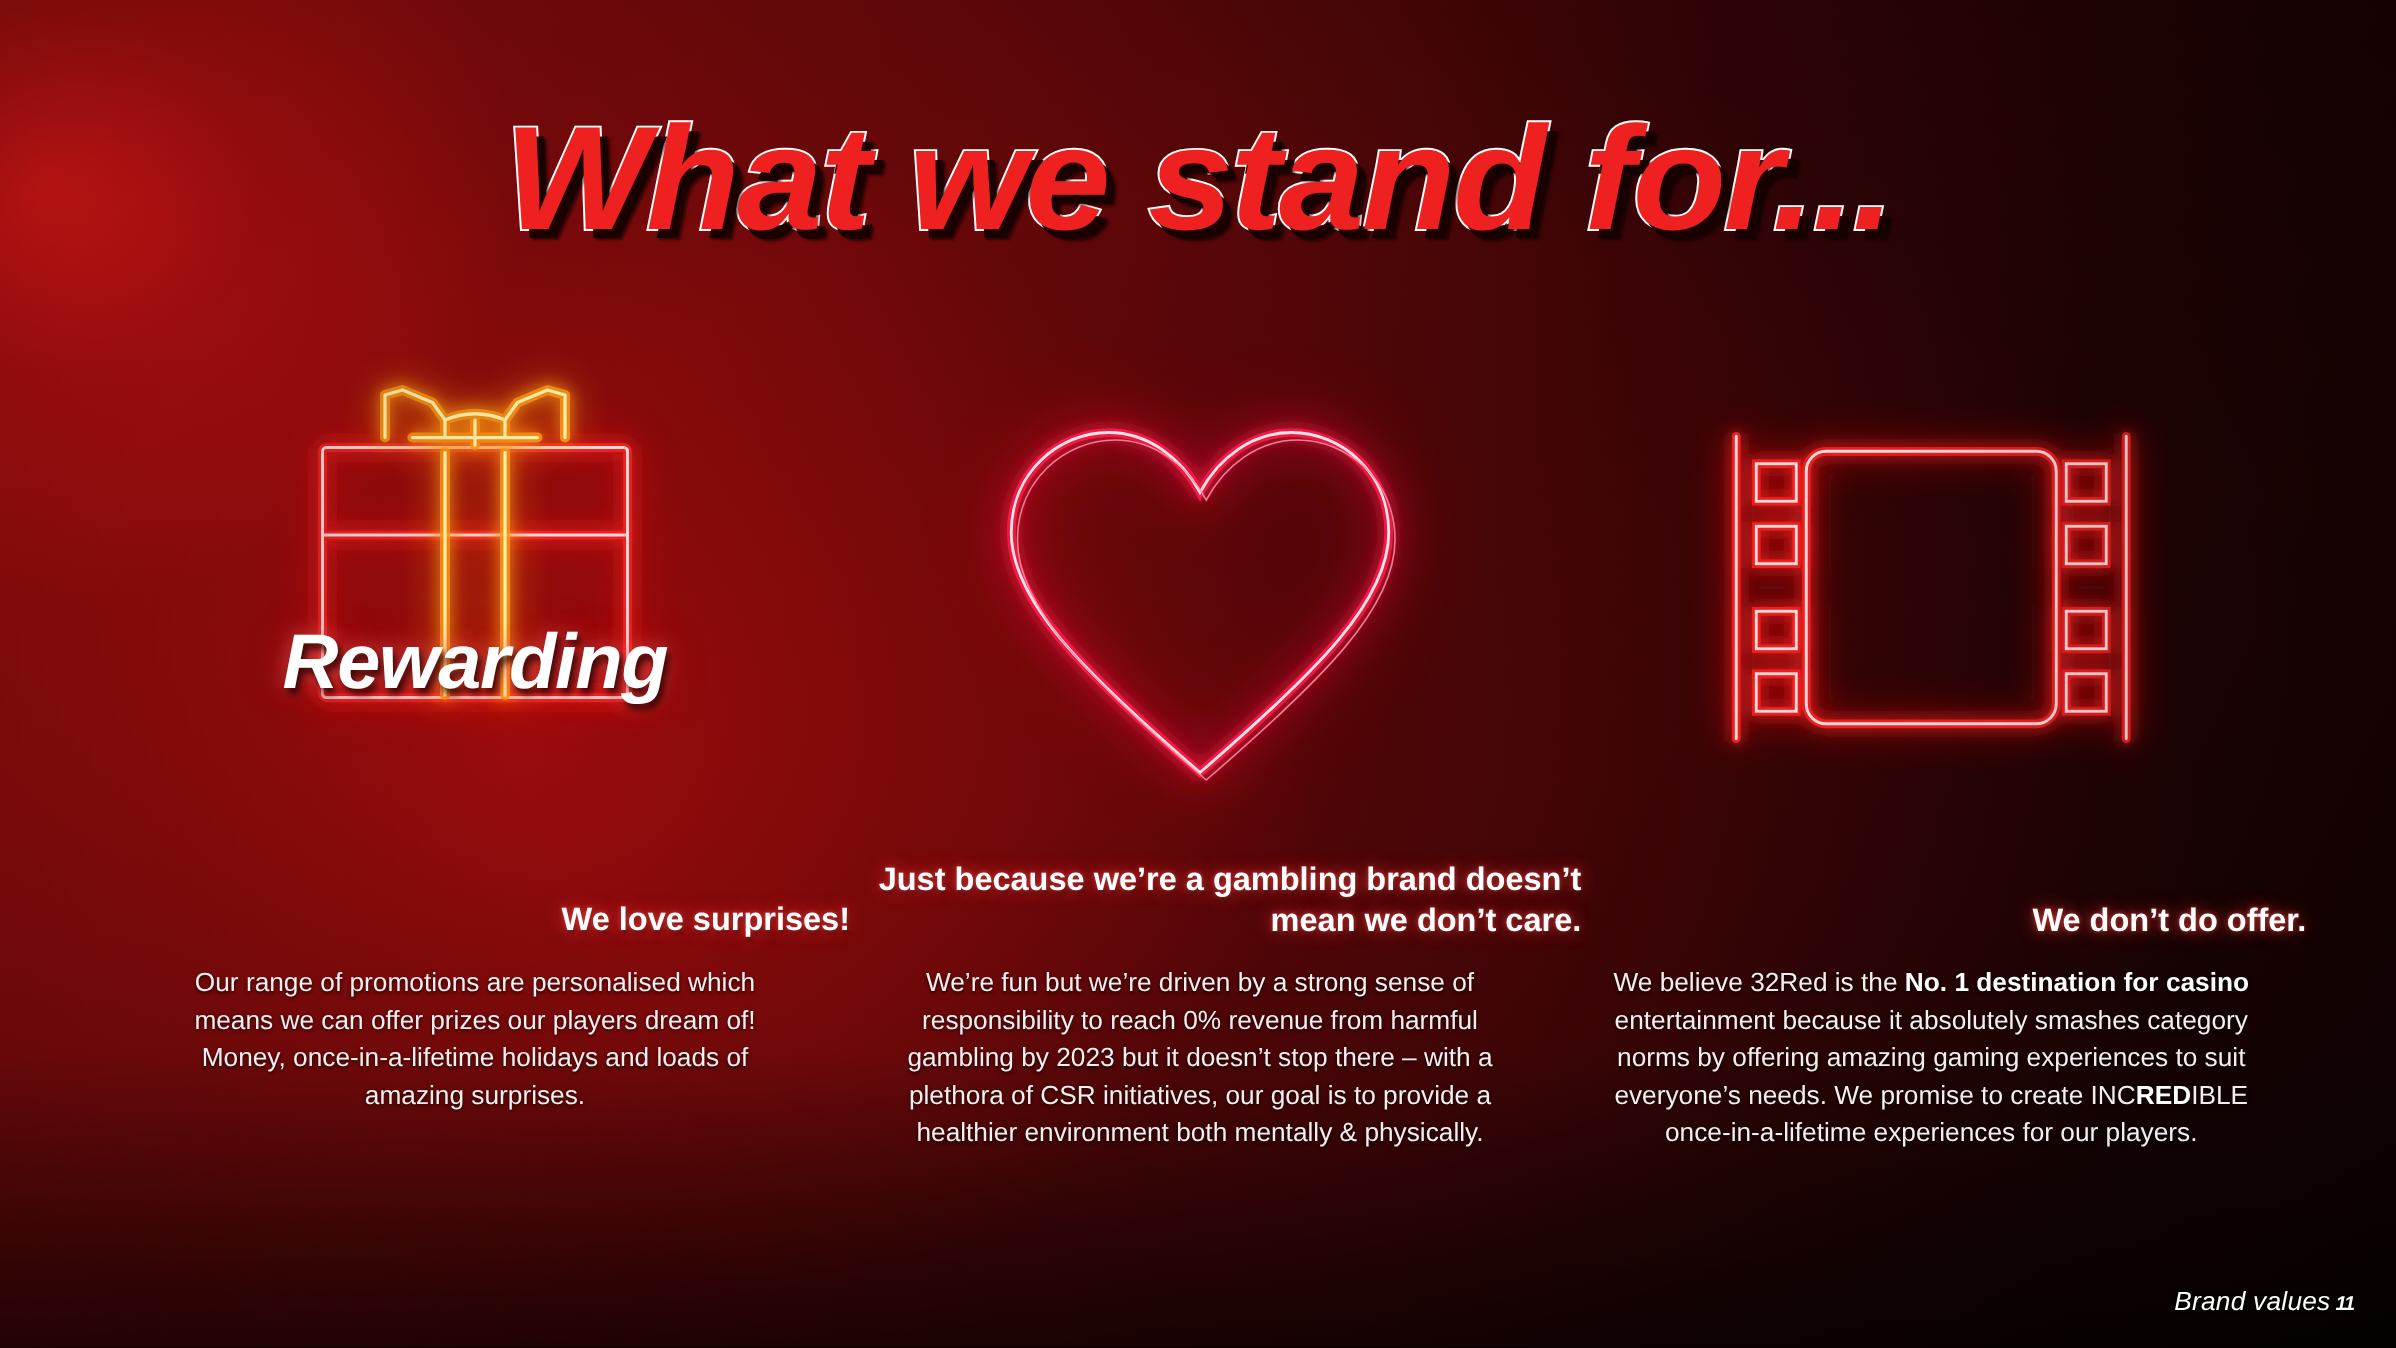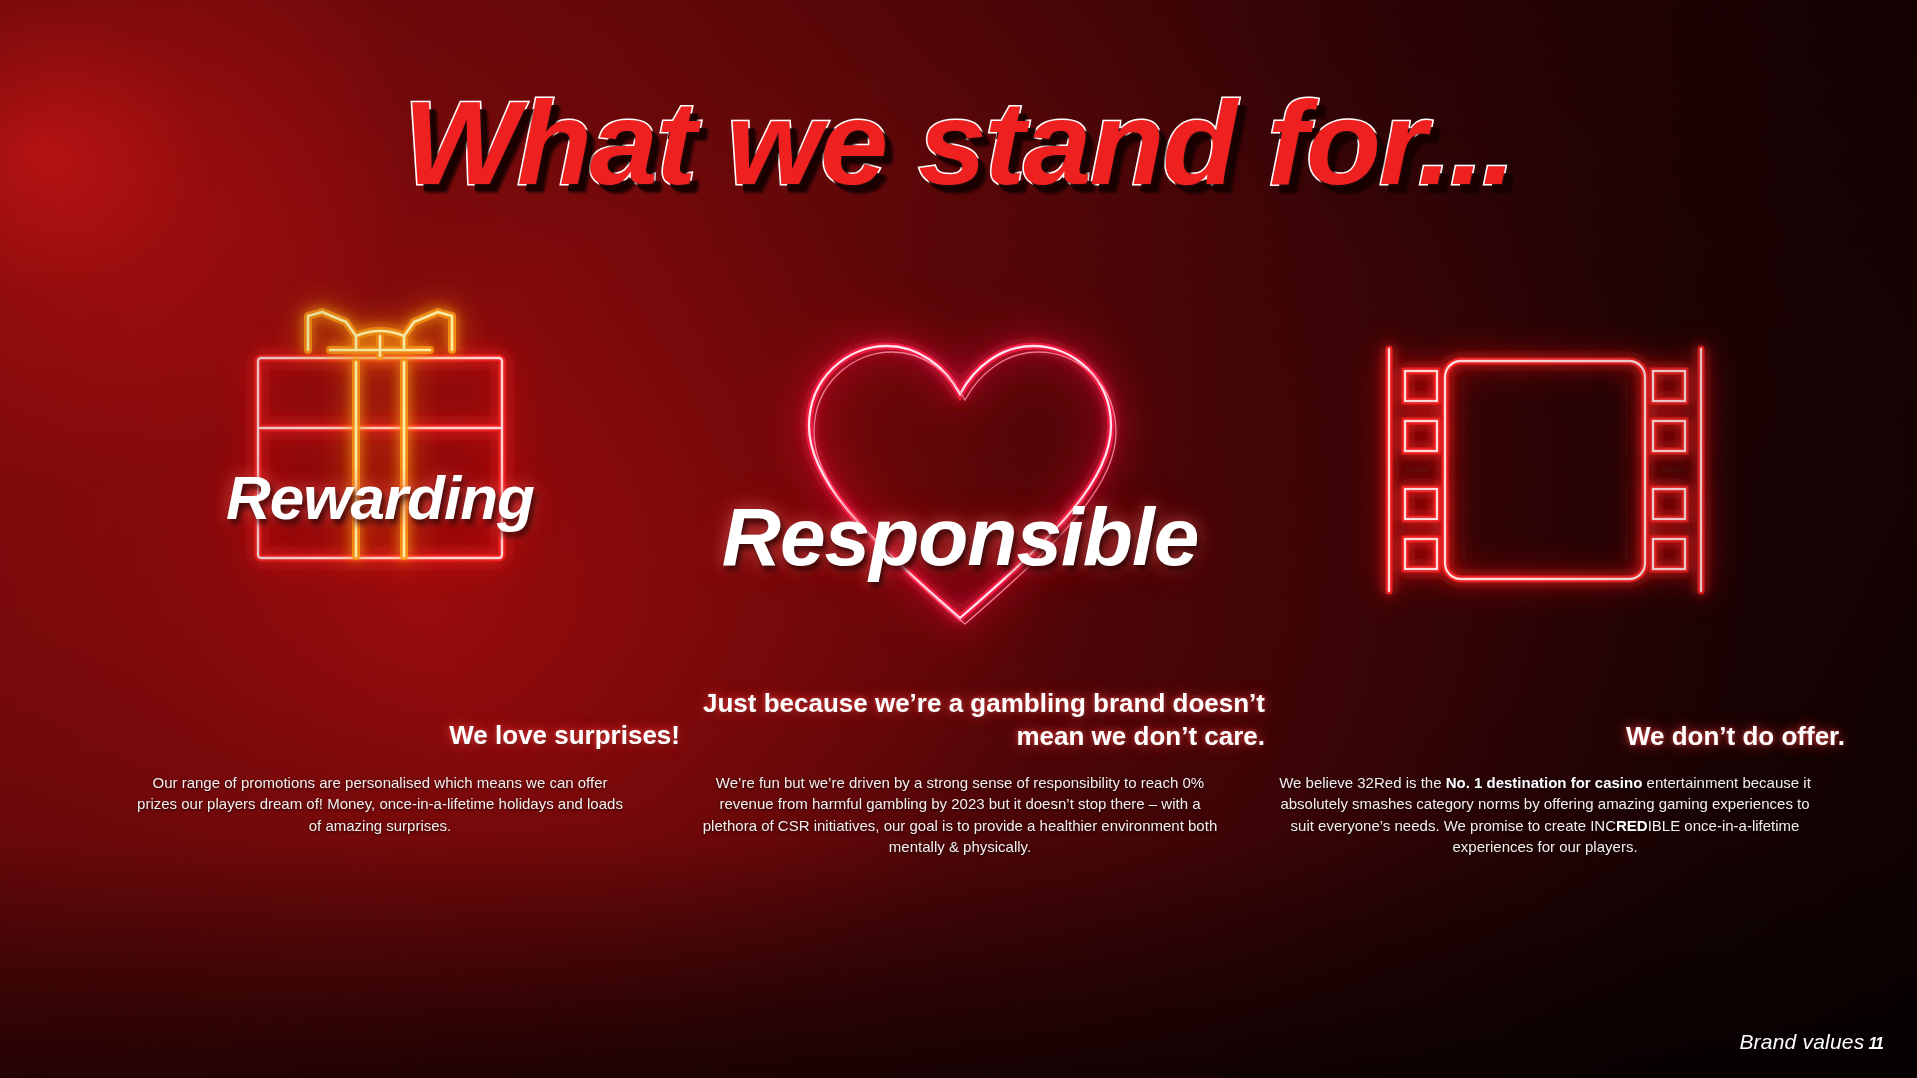--- a/index.html
+++ b/index.html
@@ -62,6 +62,7 @@
       3px 5px 6px rgba(40,0,0,.85),
       0 0 16px rgba(255,120,120,.55),
       0 0 34px rgba(255,40,40,.35);
+    margin-top: 32px;
   }
   #word-1{top:462px;font-size:62px;}
   #word-2{top:490px;font-size:82px;}

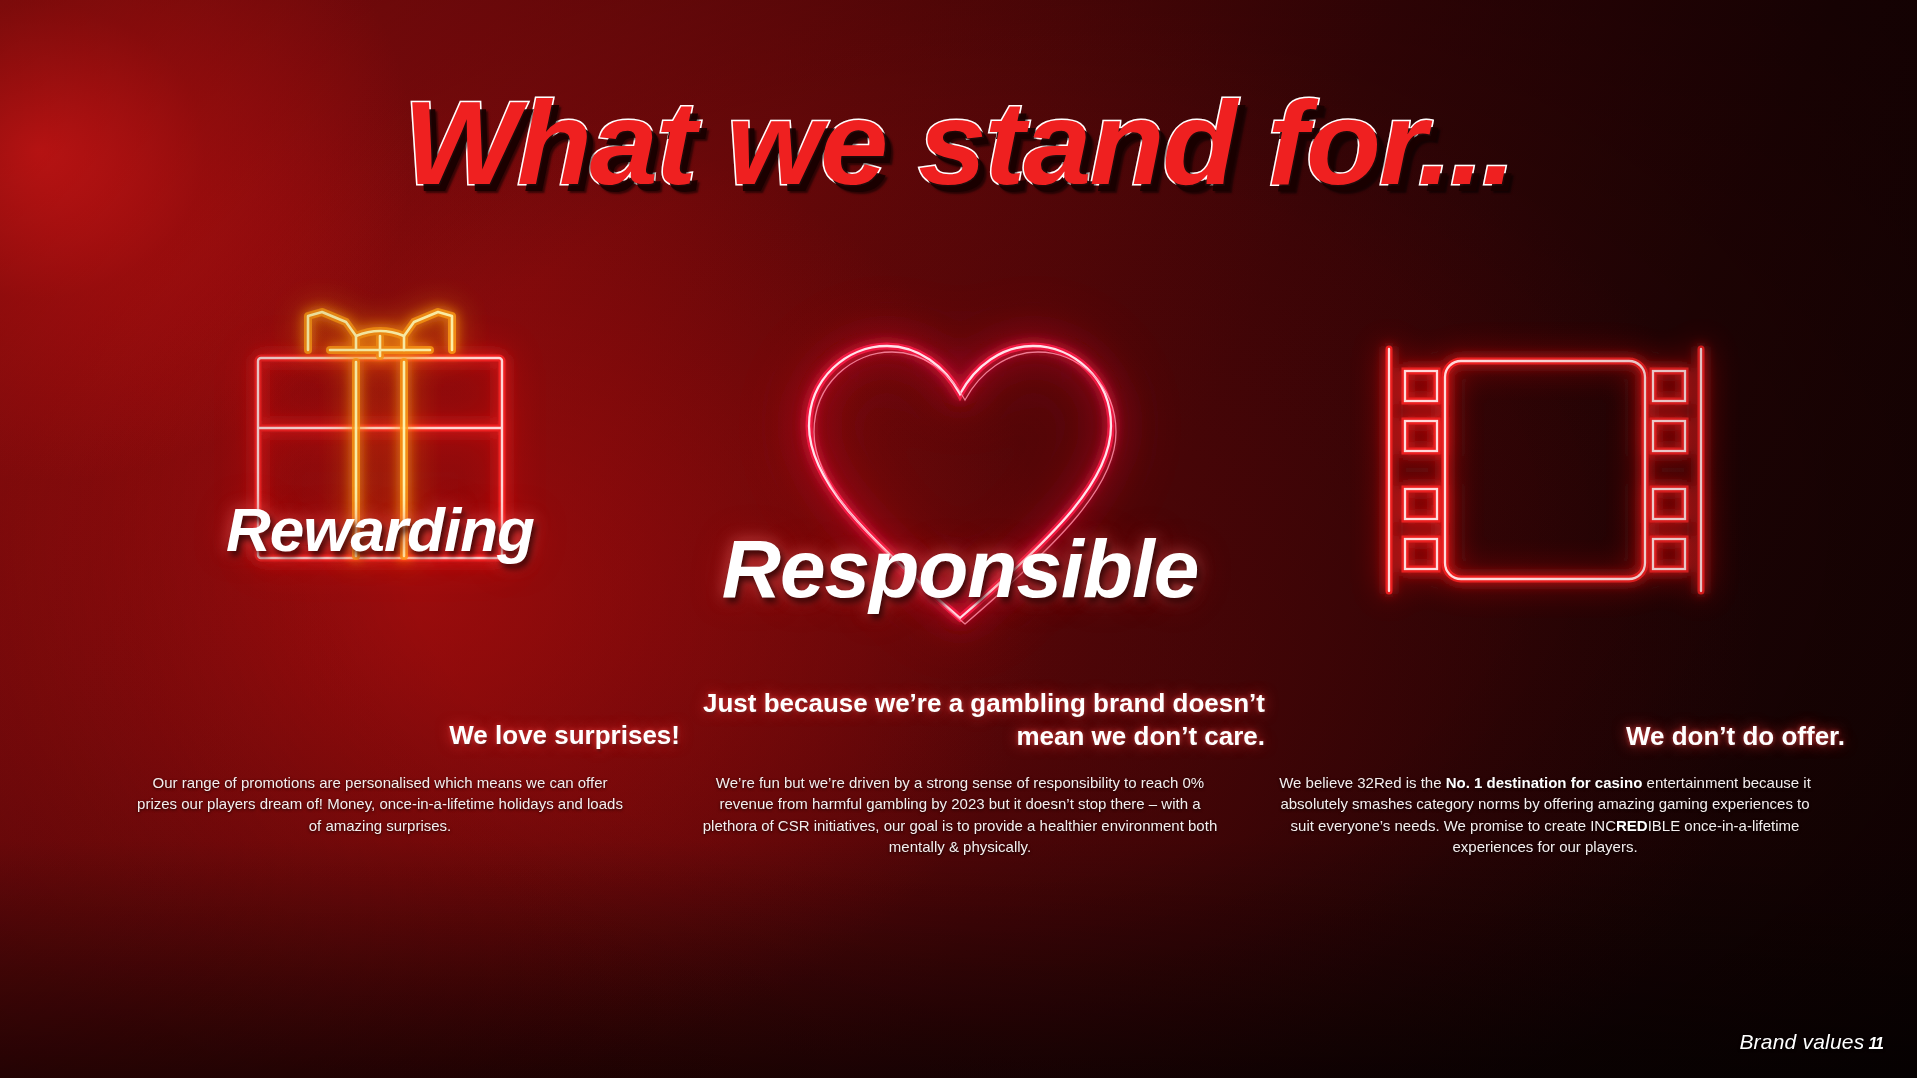--- a/index.html
+++ b/index.html
@@ -198,7 +198,6 @@
       </svg>
     </div>
 
-    <div class="neon-word" id="word-2">Responsible</div>
     <div class="sub-head" id="sub-2">Just because we’re a gambling brand doesn’t mean we don’t care.</div>
     <div class="body-copy" id="copy-2">We’re fun but we’re driven by a strong sense of responsibility to reach 0% revenue from harmful gambling by 2023 but it doesn’t stop there – with a plethora of CSR initiatives, our goal is to provide a healthier environment both mentally &amp; physically.</div>
   </div>

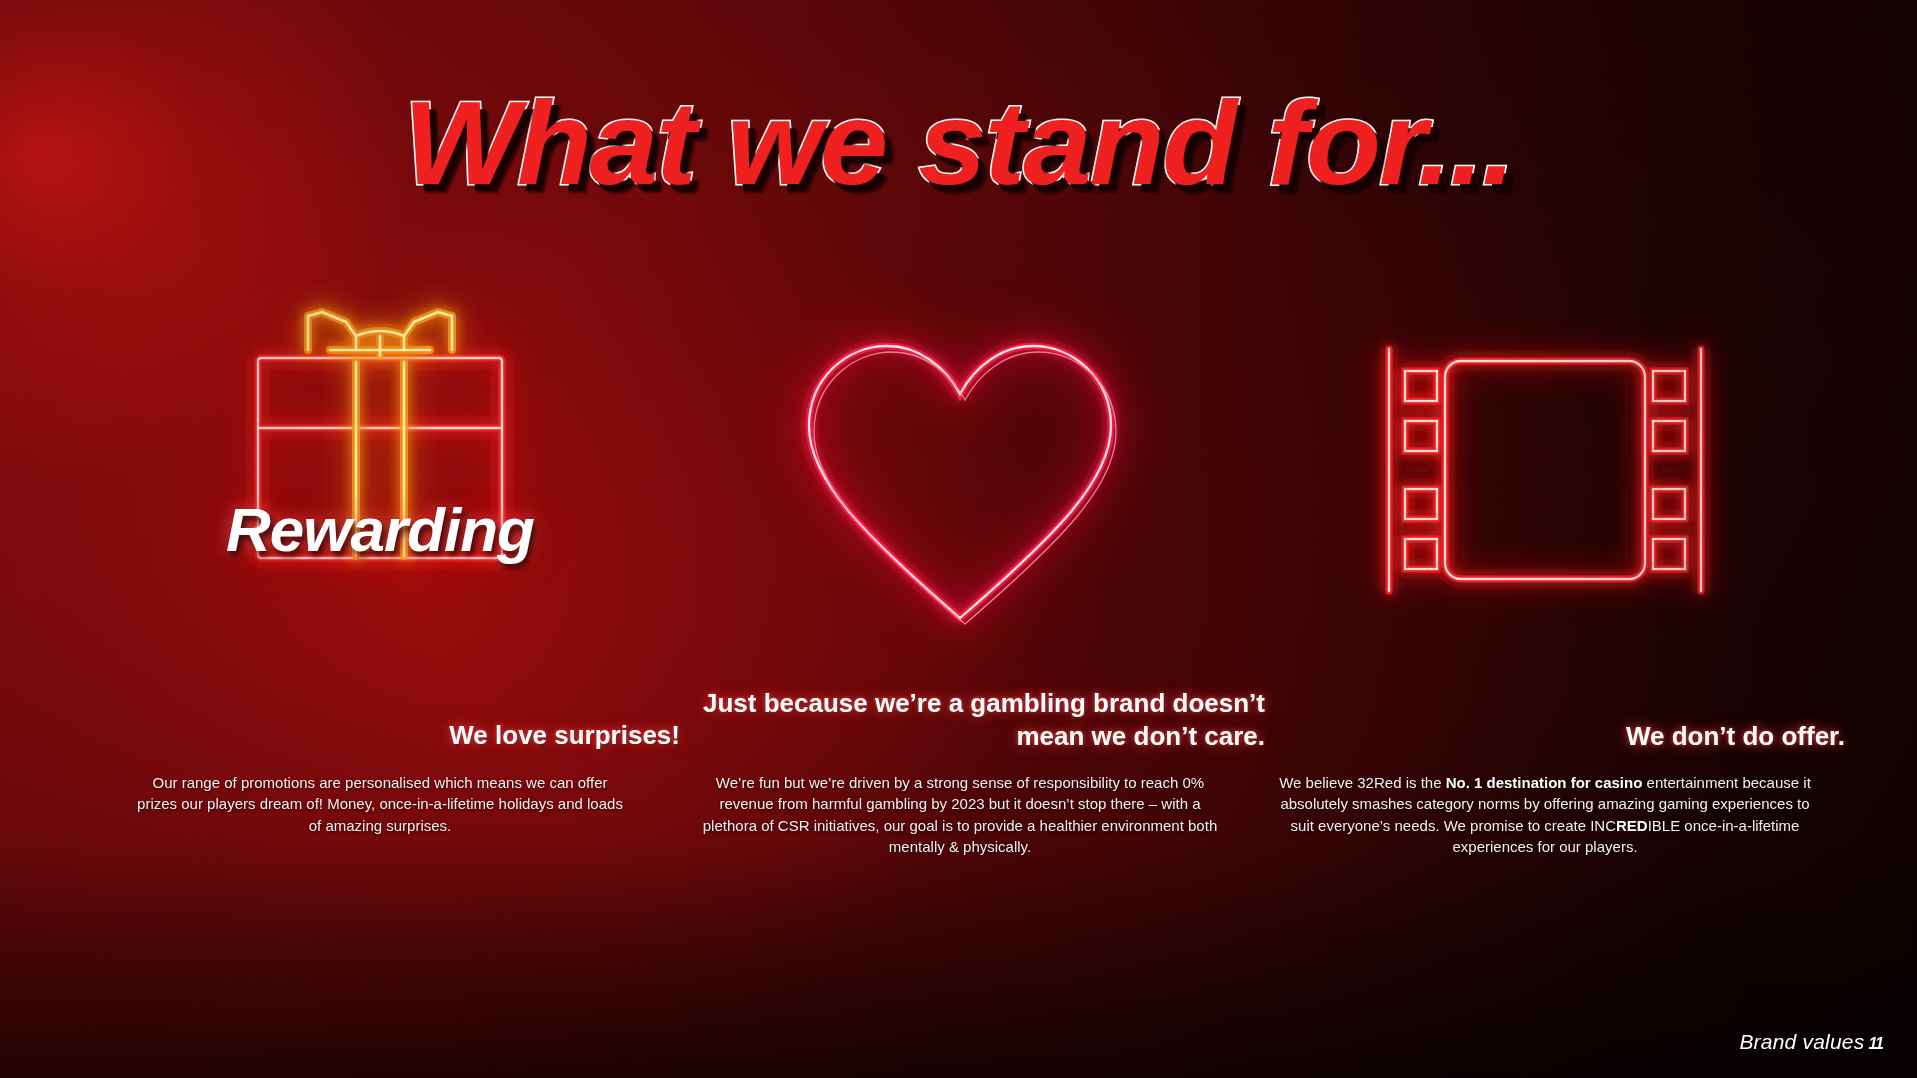--- a/index.html
+++ b/index.html
@@ -82,7 +82,7 @@
   
   .body-copy{
     position:absolute;left:0;width:100%;text-align:center;
-    color:#f4eeee;font-size:15px;line-height:1.43;
+    color:#f4eeee;font-size:21px;line-height:1.43;
     text-shadow:0 1px 3px rgba(0,0,0,.75);
     z-index:4;
   }

